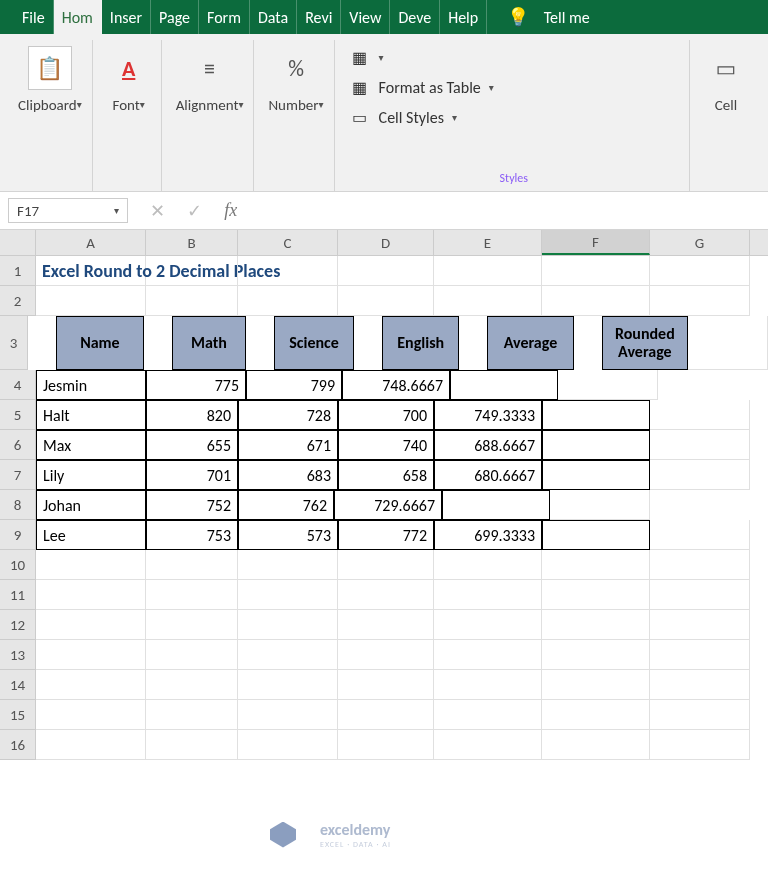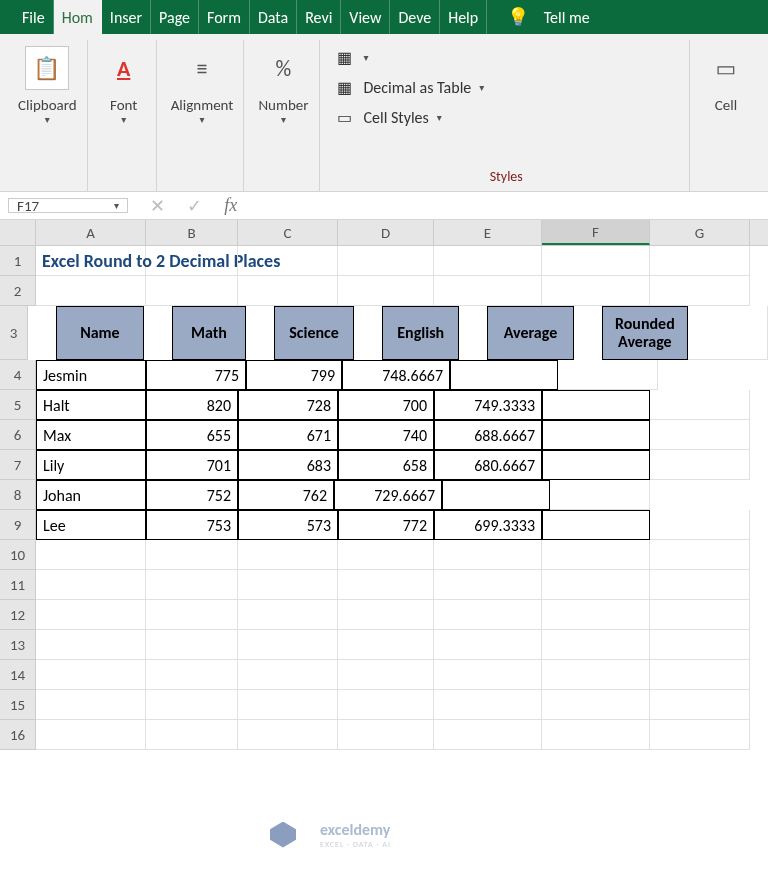--- a/index.html
+++ b/index.html
@@ -133,7 +133,7 @@
       </div>
       <div class="styles-item">
         <span class="mini-icon">▦</span>
-        <span>Decimal as Table</span>
+        <span>Format as Table</span>
           <span class="caret">▾</span>
       </div>
       <div class="styles-item">

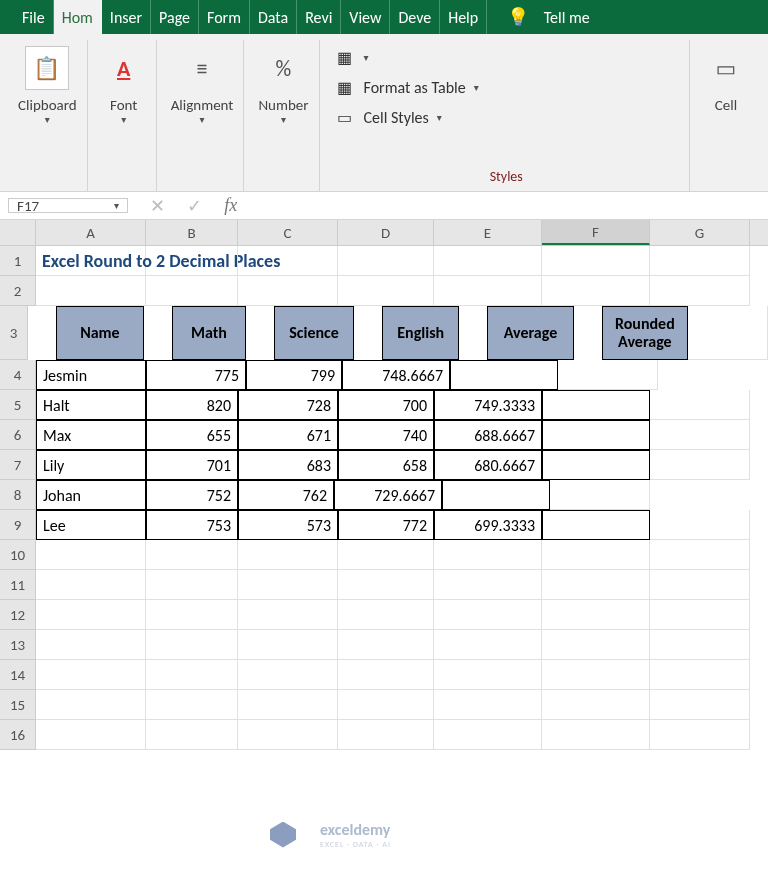--- a/index.html
+++ b/index.html
@@ -19,7 +19,7 @@
 .group-body { flex: 1; display: flex; flex-direction: column; align-items: center; justify-content: flex-start; gap: 6px; padding-top: 6px; }
 .group-label { font-size: 14px; color: #7f1d1d; padding: 4px 0 6px; }
 .big-icon { width: 44px; height: 44px; border: 1px solid #c8c8c8; background: #fff; display: flex; align-items: center; justify-content: center; font-size: 22px; color: #555; }
-.under-label { font-size: 15px; color: #444; display: flex; flex-direction: column; align-items: center; line-height: 1.2; }
+.under-label { font-size: 15px; color: #444; display: flex; flex-direction: row; align-items: center; line-height: 1.2; }
 .caret { font-size: 10px; color: #555; }
 .styles-col { align-items: flex-start; gap: 8px; }
 .styles-item { display: flex; align-items: center; gap: 8px; font-size: 16px; color: #333; cursor: pointer; }

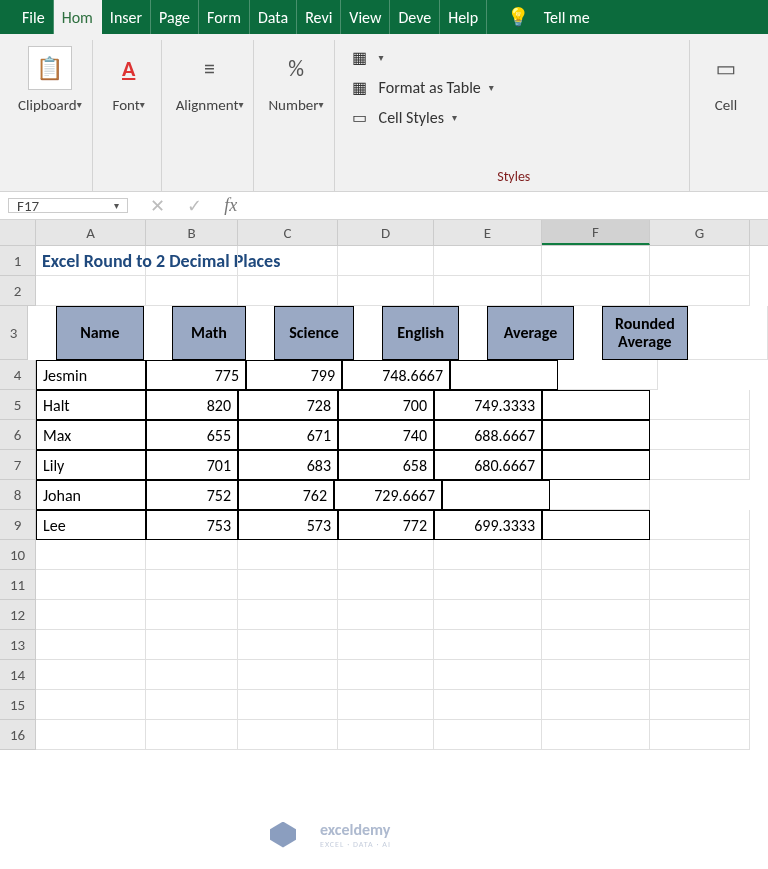--- a/index.html
+++ b/index.html
@@ -17,7 +17,7 @@
 .group { display: flex; flex-direction: column; align-items: center; border-right: 1px solid #d4d4d4; padding: 0 10px; }
 .group:last-child { border-right: none; }
 .group-body { flex: 1; display: flex; flex-direction: column; align-items: center; justify-content: flex-start; gap: 6px; padding-top: 6px; }
-.group-label { font-size: 14px; color: #7f1d1d; padding: 4px 0 6px; }
+.group-label { font-size: 12px; color: #8b5cf6; padding: 4px 0 6px; }
 .big-icon { width: 44px; height: 44px; border: 1px solid #c8c8c8; background: #fff; display: flex; align-items: center; justify-content: center; font-size: 22px; color: #555; }
 .under-label { font-size: 15px; color: #444; display: flex; flex-direction: row; align-items: center; line-height: 1.2; }
 .caret { font-size: 10px; color: #555; }

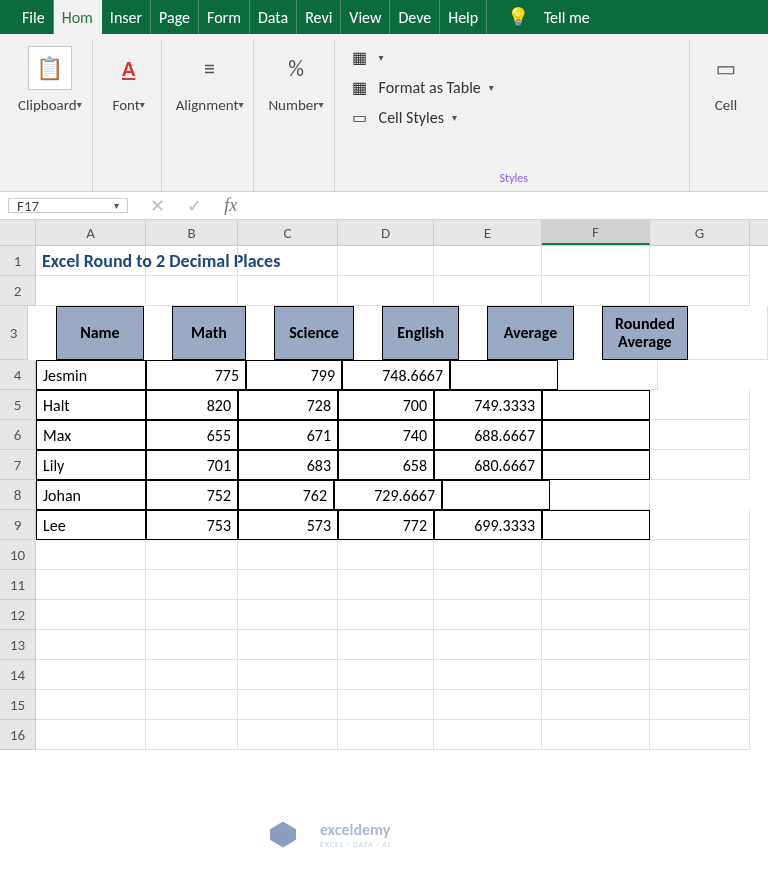--- a/index.html
+++ b/index.html
@@ -26,7 +26,7 @@
 .mini-icon { width: 22px; height: 22px; display: inline-flex; align-items: center; justify-content: center; font-size: 16px; }
 
 
-.fx-row { height: 28px; border-bottom: 1px solid #d4d4d4; display: flex; align-items: stretch; background: #fff; }
+.fx-row { height: 38px; border-bottom: 1px solid #d4d4d4; display: flex; align-items: stretch; background: #fff; }
 .namebox { width: 120px; border: 1px solid #ccc; margin: 6px 8px; padding: 2px 8px; font-size: 15px; display: flex; align-items: center; justify-content: space-between; color: #444; }
 .fx-btns { display: flex; align-items: center; gap: 22px; padding: 0 14px; color: #bdbdbd; font-size: 18px; }
 .fx-sym { font-style: italic; font-family: "Times New Roman", serif; color: #777; font-size: 18px; }

